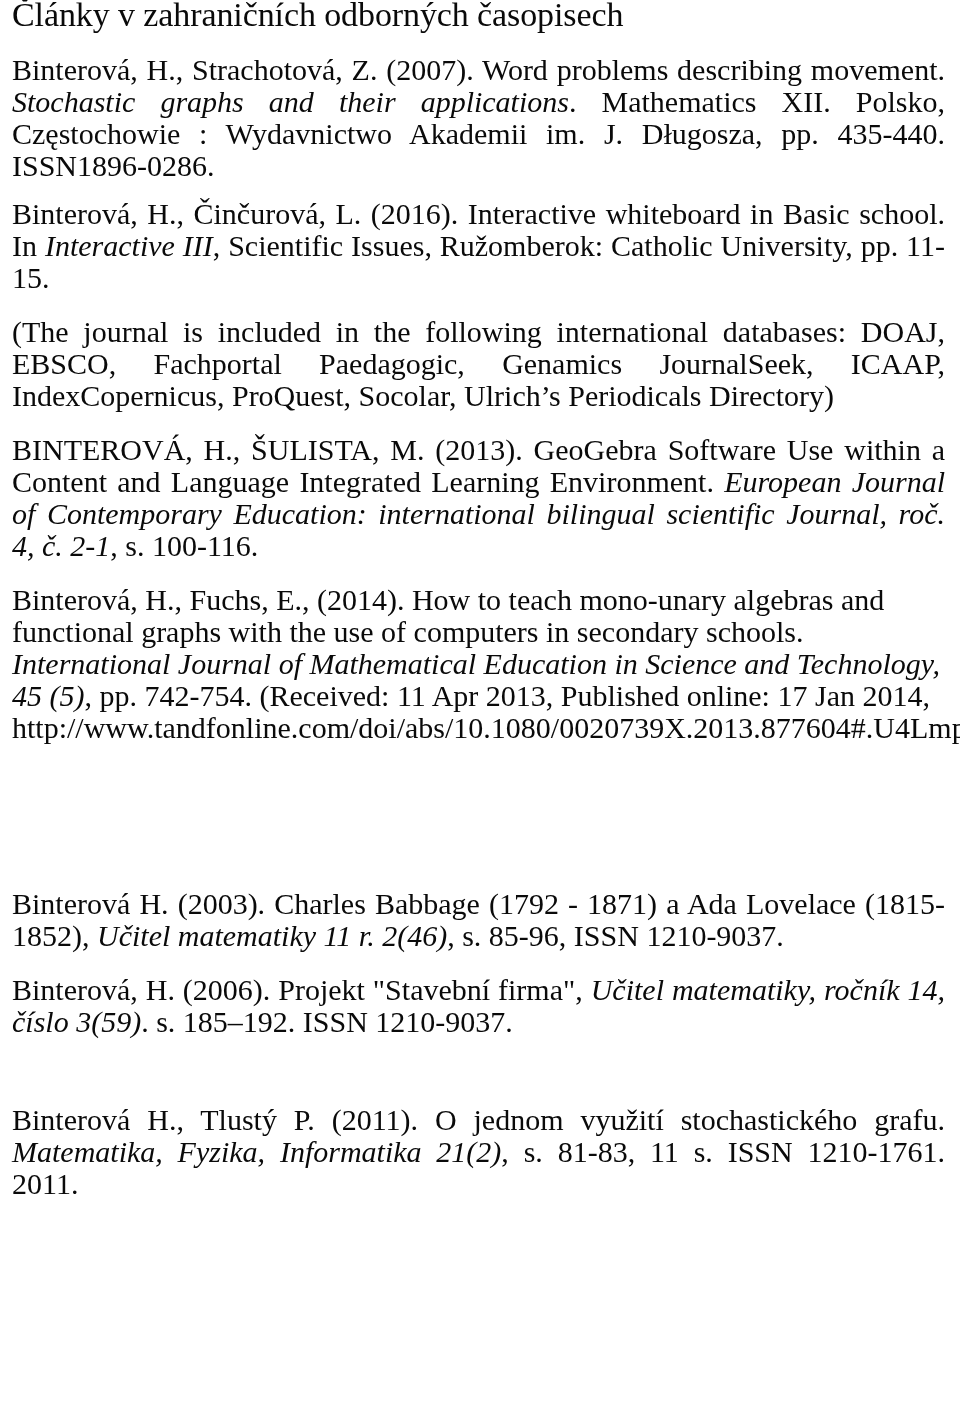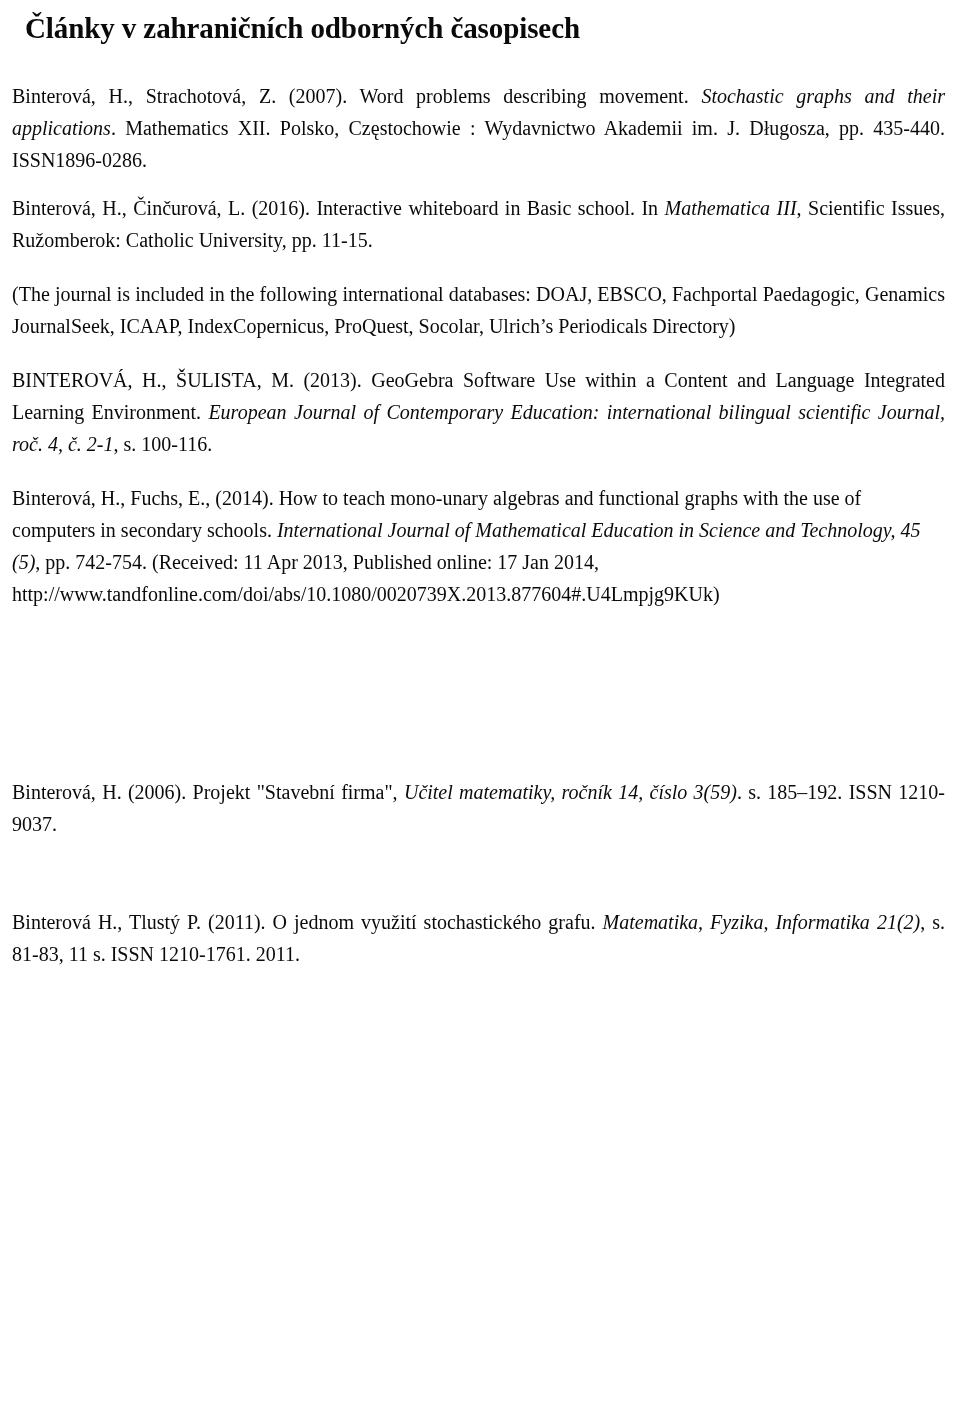--- a/index.html
+++ b/index.html
@@ -31,10 +31,10 @@
     width: 933px;
   }
   h2.section-heading {
-    font-size: 29px;
-    font-weight: bold;
+    font-size: 34px;
+    font-weight: normal;
     line-height: 30px;
-    margin: 13px;
+    margin: 0;
     padding: 0;
     letter-spacing: -0.1px;
   }

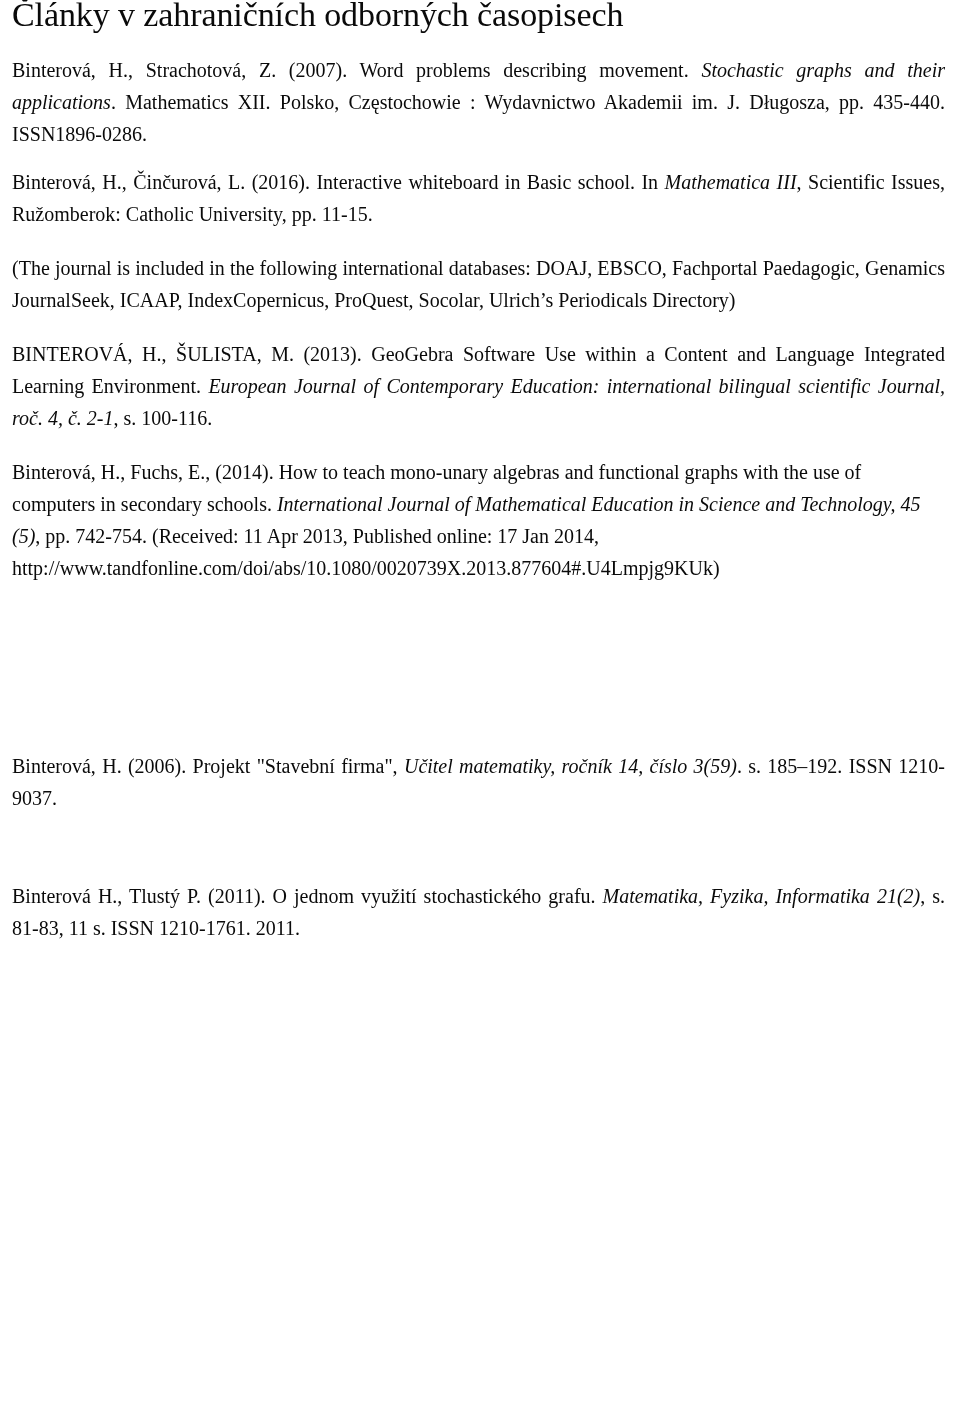--- a/index.html
+++ b/index.html
@@ -39,7 +39,7 @@
     letter-spacing: -0.1px;
   }
   .para {
-    font-size: 20px;
+    font-size: 30px;
     line-height: 32px;
     margin: 0;
     padding: 0;

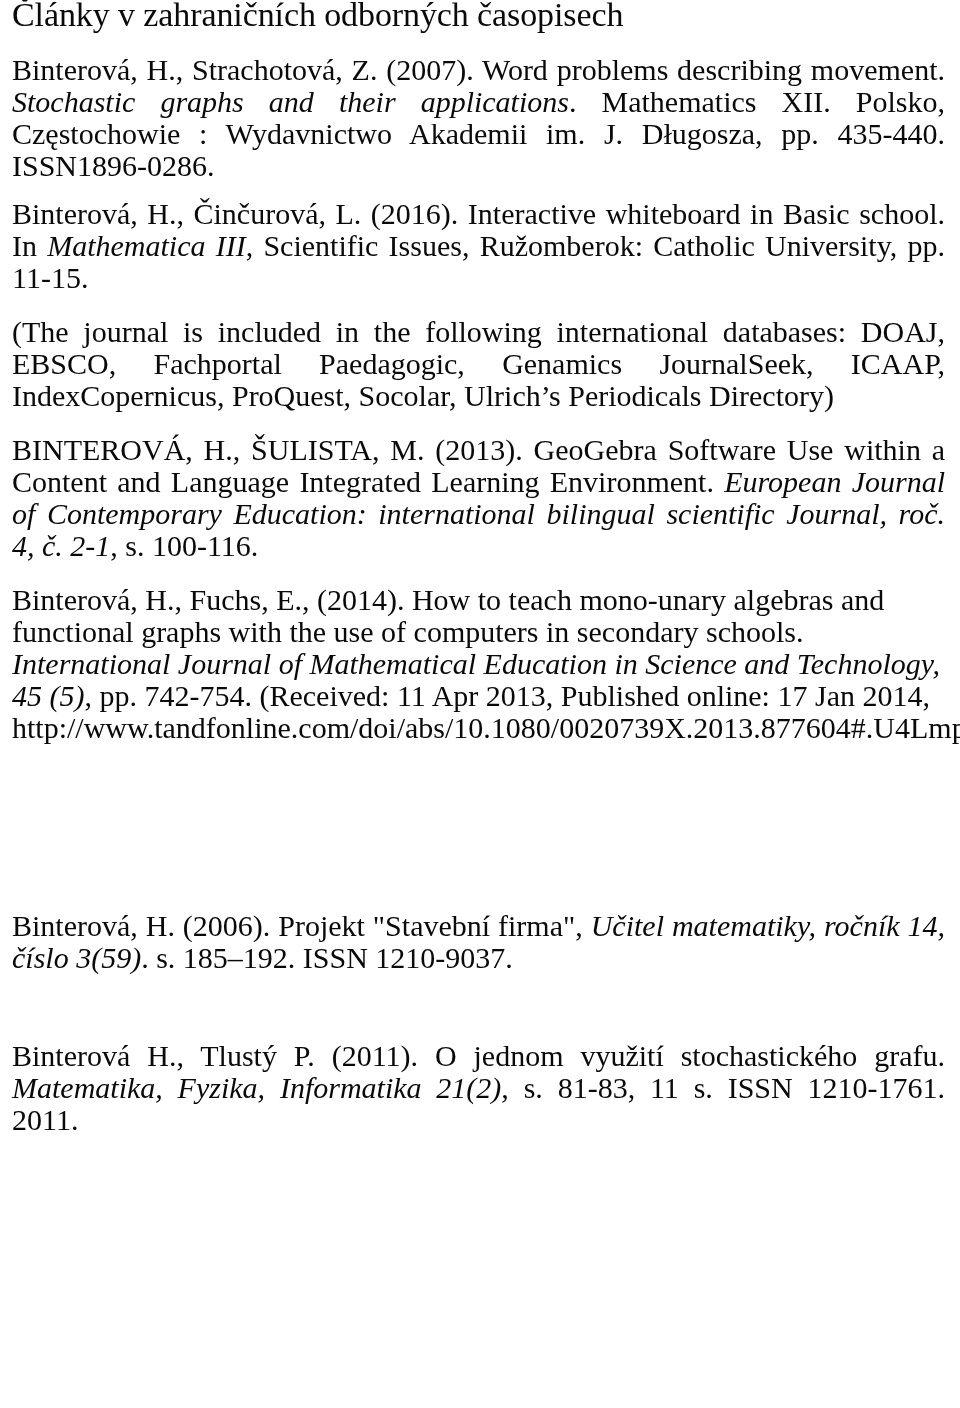--- a/index.html
+++ b/index.html
@@ -74,7 +74,7 @@
     <div class="spacer-16"></div>
 
     <p class="para justify">
-      <span>Binterová, H., Činčurová, L. (2016). Interactive whiteboard in Basic school. In </span><i>Mathematica III</i><span>, Scientific Issues,  Ružomberok: Catholic University, pp. 11-15.</span>
+      <span>Binterová, H., Činčurová, L. (2016). Interactive whiteboard in Basic school. In </span><i>Interactive III</i><span>, Scientific Issues,  Ružomberok: Catholic University, pp. 11-15.</span>
     </p>
 
     <div class="spacer-22"></div>

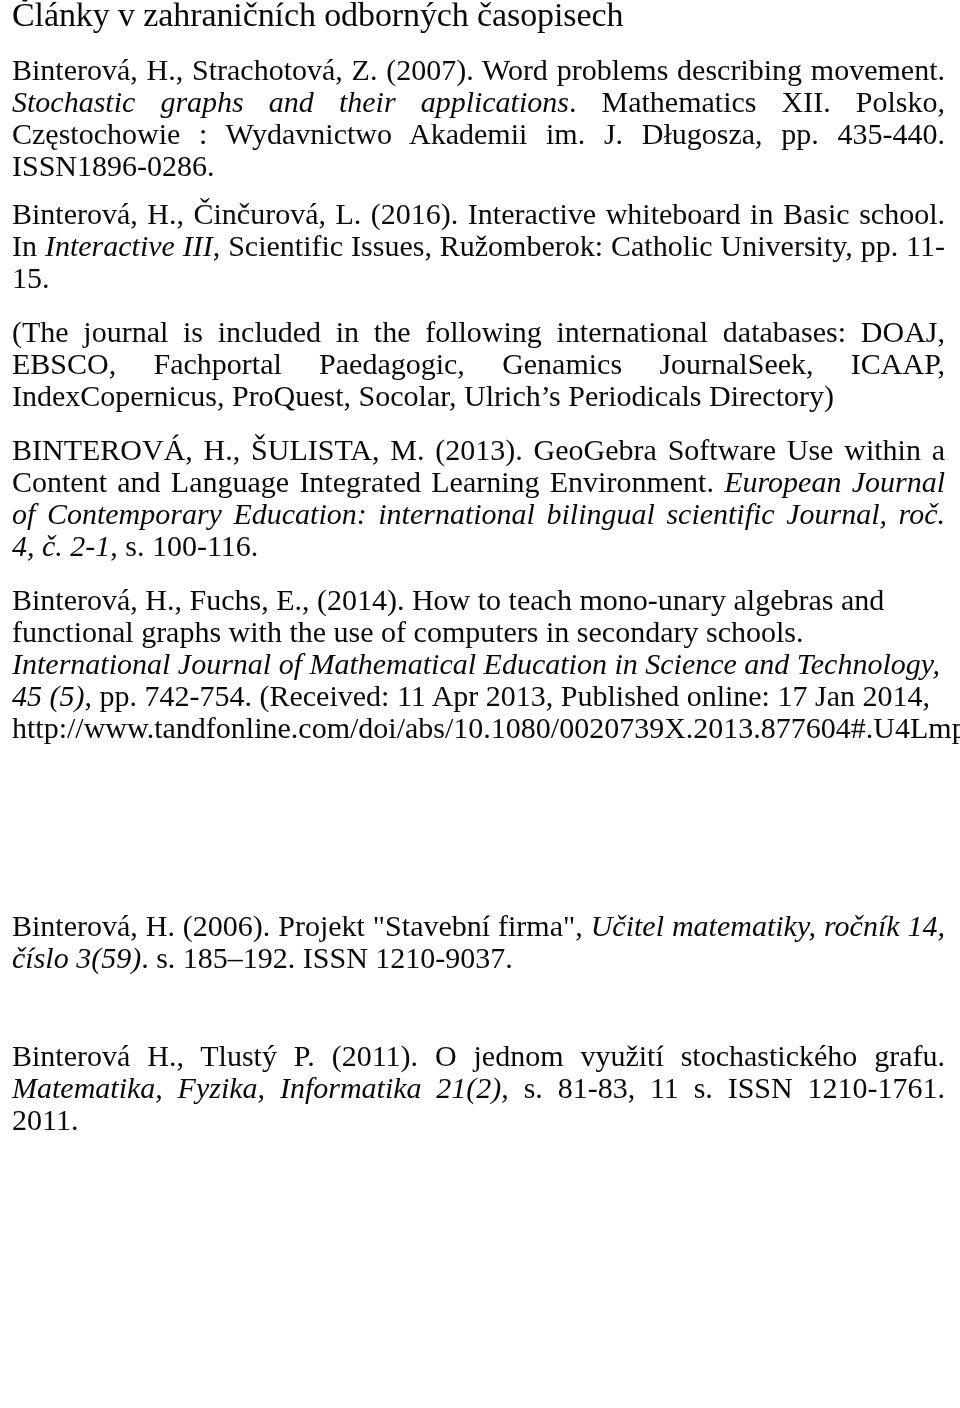--- a/index.html
+++ b/index.html
@@ -101,6 +101,9 @@
 
     <div class="spacer-24"></div>
 
+    <p class="para justify">
+      <span>Binterová H. (2003). Charles Babbage (1792 - 1871) a Ada Lovelace (1815-1852), </span><i>Učitel matematiky 11 r. 2(46)</i><span>, s. 85-96, ISSN 1210-9037.</span>
+    </p>
 
     <div class="spacer-22"></div>
 

